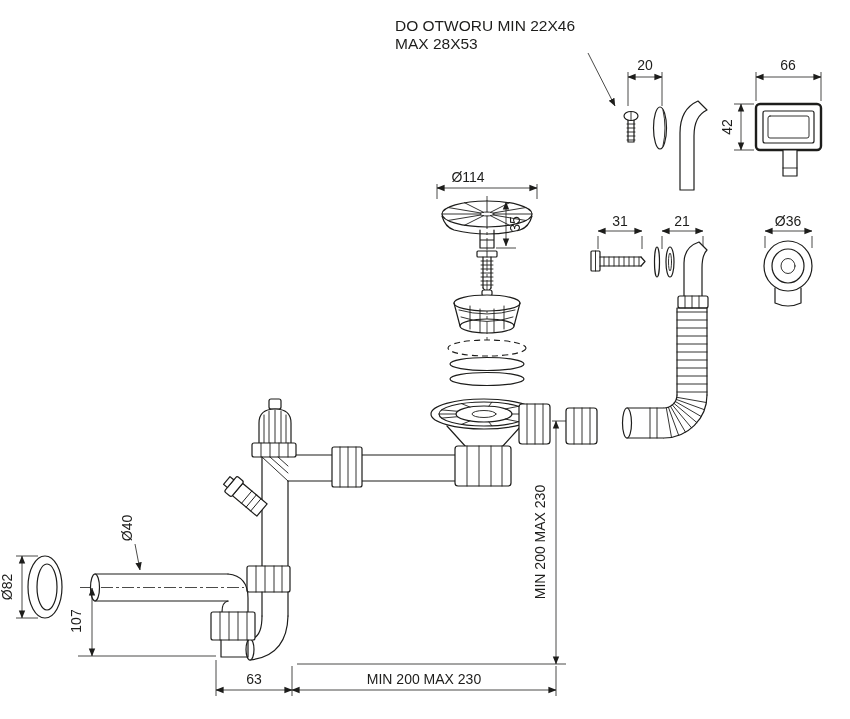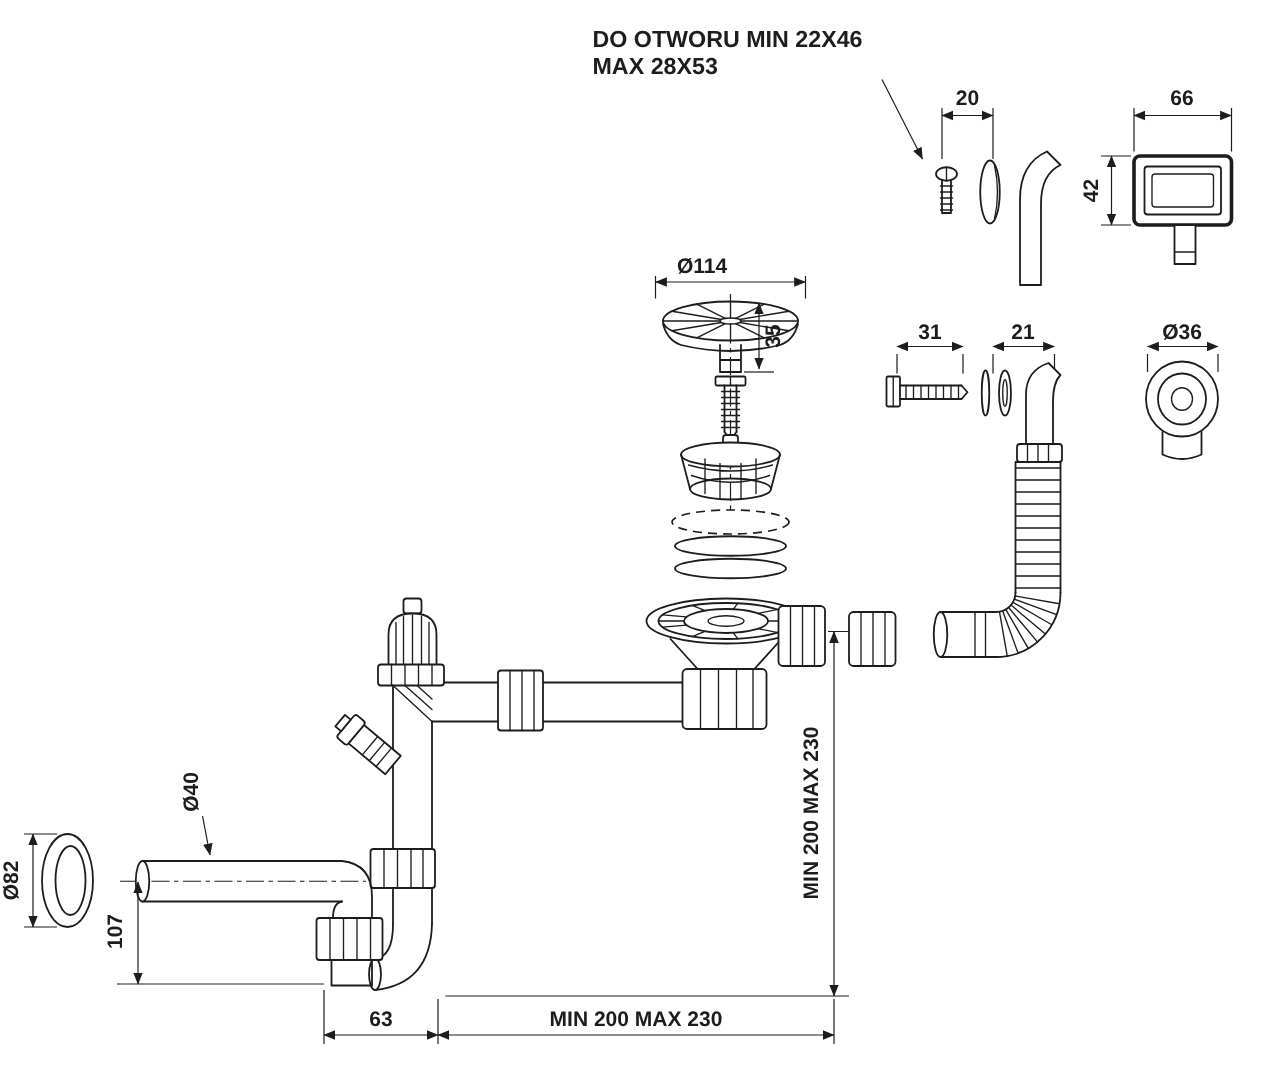--- a/index.html
+++ b/index.html
@@ -3,7 +3,7 @@
 <meta charset="utf-8">
 <style>
   html,body { margin:0; padding:0; background:#ffffff; }
-  .stage { position:relative; width:850px; height:719px; background:#ffffff; overflow:hidden;font-weight:bold; }
+  .stage { position:relative; width:850px; height:719px; background:#ffffff; overflow:hidden; }
   svg { display:block; }
   .ln  { stroke:#1d1d1b; stroke-width:1.2; fill:none; stroke-linecap:round; stroke-linejoin:round; }
   .lnt { stroke:#1d1d1b; stroke-width:0.9; fill:none; stroke-linecap:round; }

